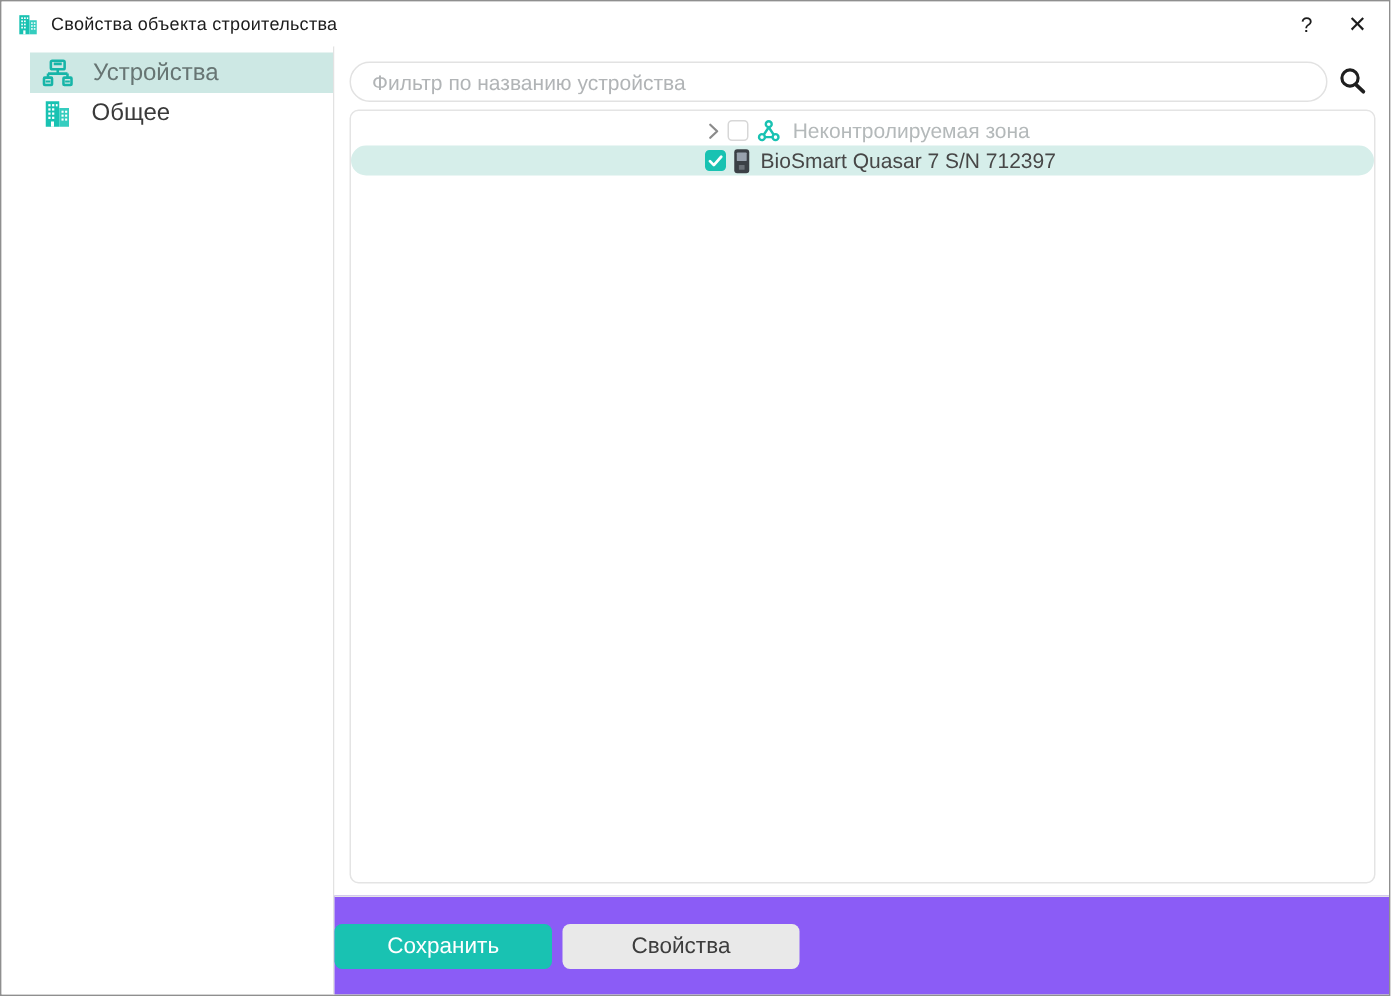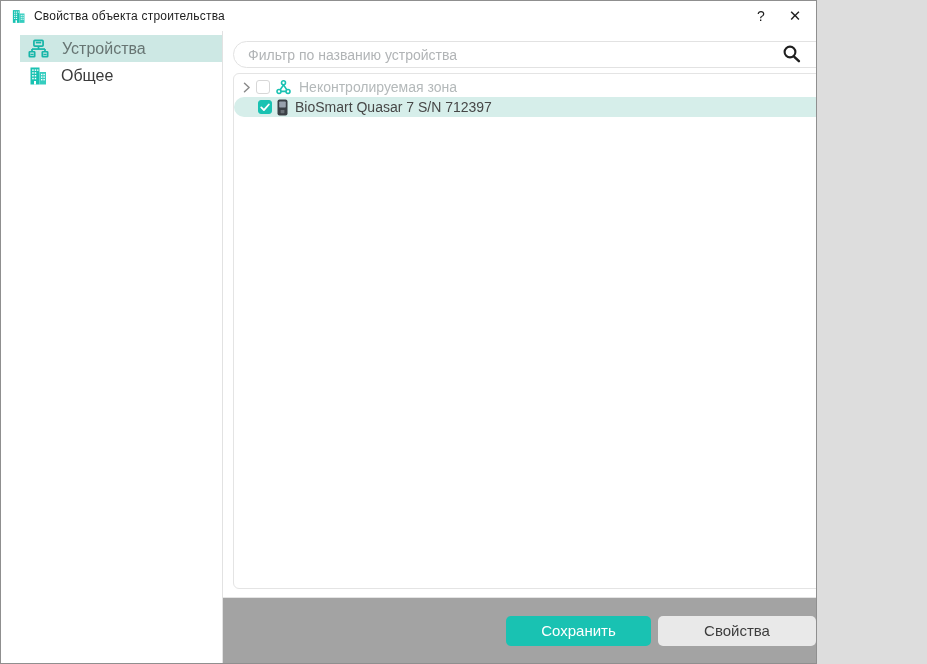--- a/index.html
+++ b/index.html
@@ -5,7 +5,7 @@
   html,body{margin:0;padding:0;background:#ddd;}
   *{box-sizing:border-box;}
   .window{
-    position:relative;width:817px;height:664px;background:#fff;
+    position:relative;width:927px;height:664px;background:#fff;
     border:1px solid #8f8f8f;overflow:hidden;
     font-family:"Liberation Sans",sans-serif;color:#3d3d3d;
   }

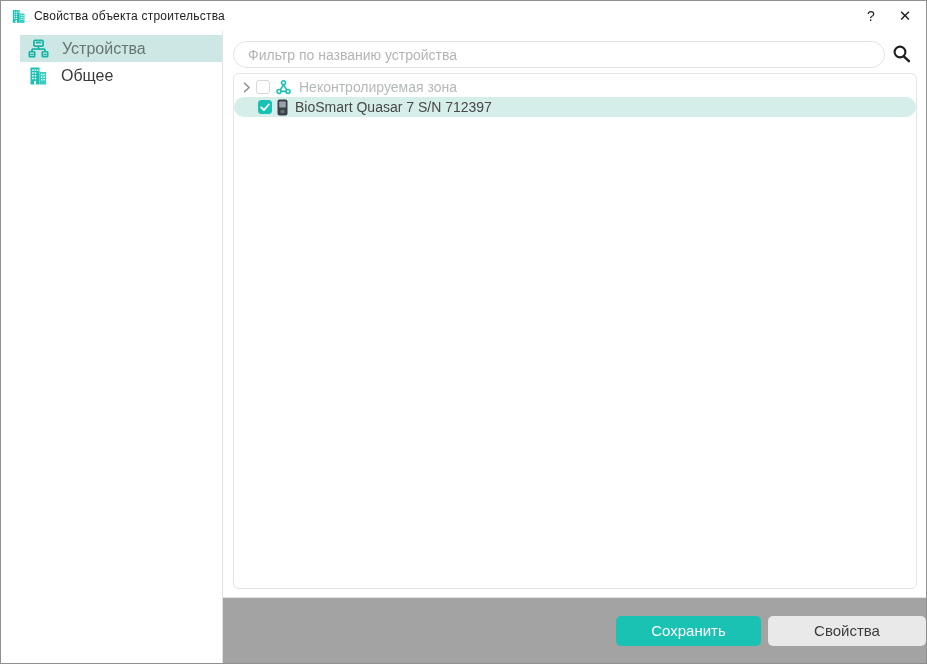--- a/index.html
+++ b/index.html
@@ -34,7 +34,7 @@
     position:absolute;left:10px;top:42px;width:684px;height:516px;
     border:1px solid #e4e4e4;border-radius:6px;background:#fff;padding-top:3px;overflow:hidden;
   }
-  .tree-row{height:20px;display:flex;align-items:center;font-size:14px;}
+  .tree-row{height:20px;display:flex;align-items:center;font-size:14px;justify-content:center;}
   .tree-row.zone{padding-left:6px;color:#b4b9ba;}
   .tree-row.device{padding-left:24px;background:var(--row-highlight);color:#474747;border-radius:10px;}
   .chevron{width:14px;height:14px;display:flex;align-items:center;justify-content:center;margin-right:2px;}

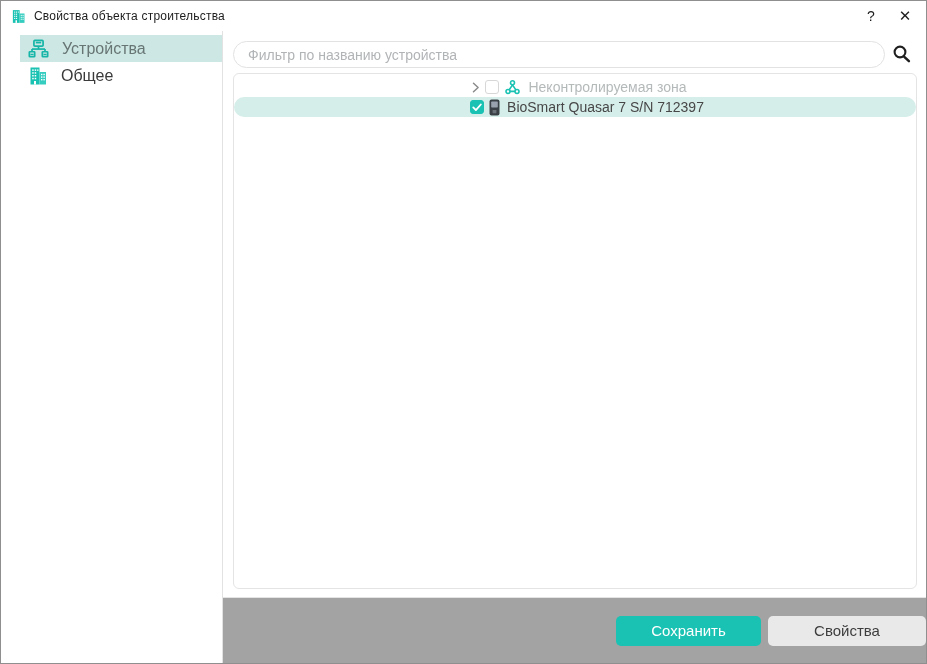--- a/index.html
+++ b/index.html
@@ -44,8 +44,8 @@
   .row-icon{flex:0 0 auto;margin-right:7px;display:flex;align-items:center;}
   
   .footer{
-    position:absolute;left:222px;right:0;bottom:0;height:66px;background:#a3a3a3;
-    border-top:1px solid #e4e4e4;display:flex;align-items:center;justify-content:flex-end;
+    position:absolute;left:222px;right:0;bottom:0;height:66px;background:#8b5cf6;
+    border-top:1px solid #e4e4e4;display:flex;align-items:center;
     gap:7px;
   }
   .btn{height:30px;border:none;border-radius:5px;font-size:15px;font-family:inherit;cursor:pointer;}

